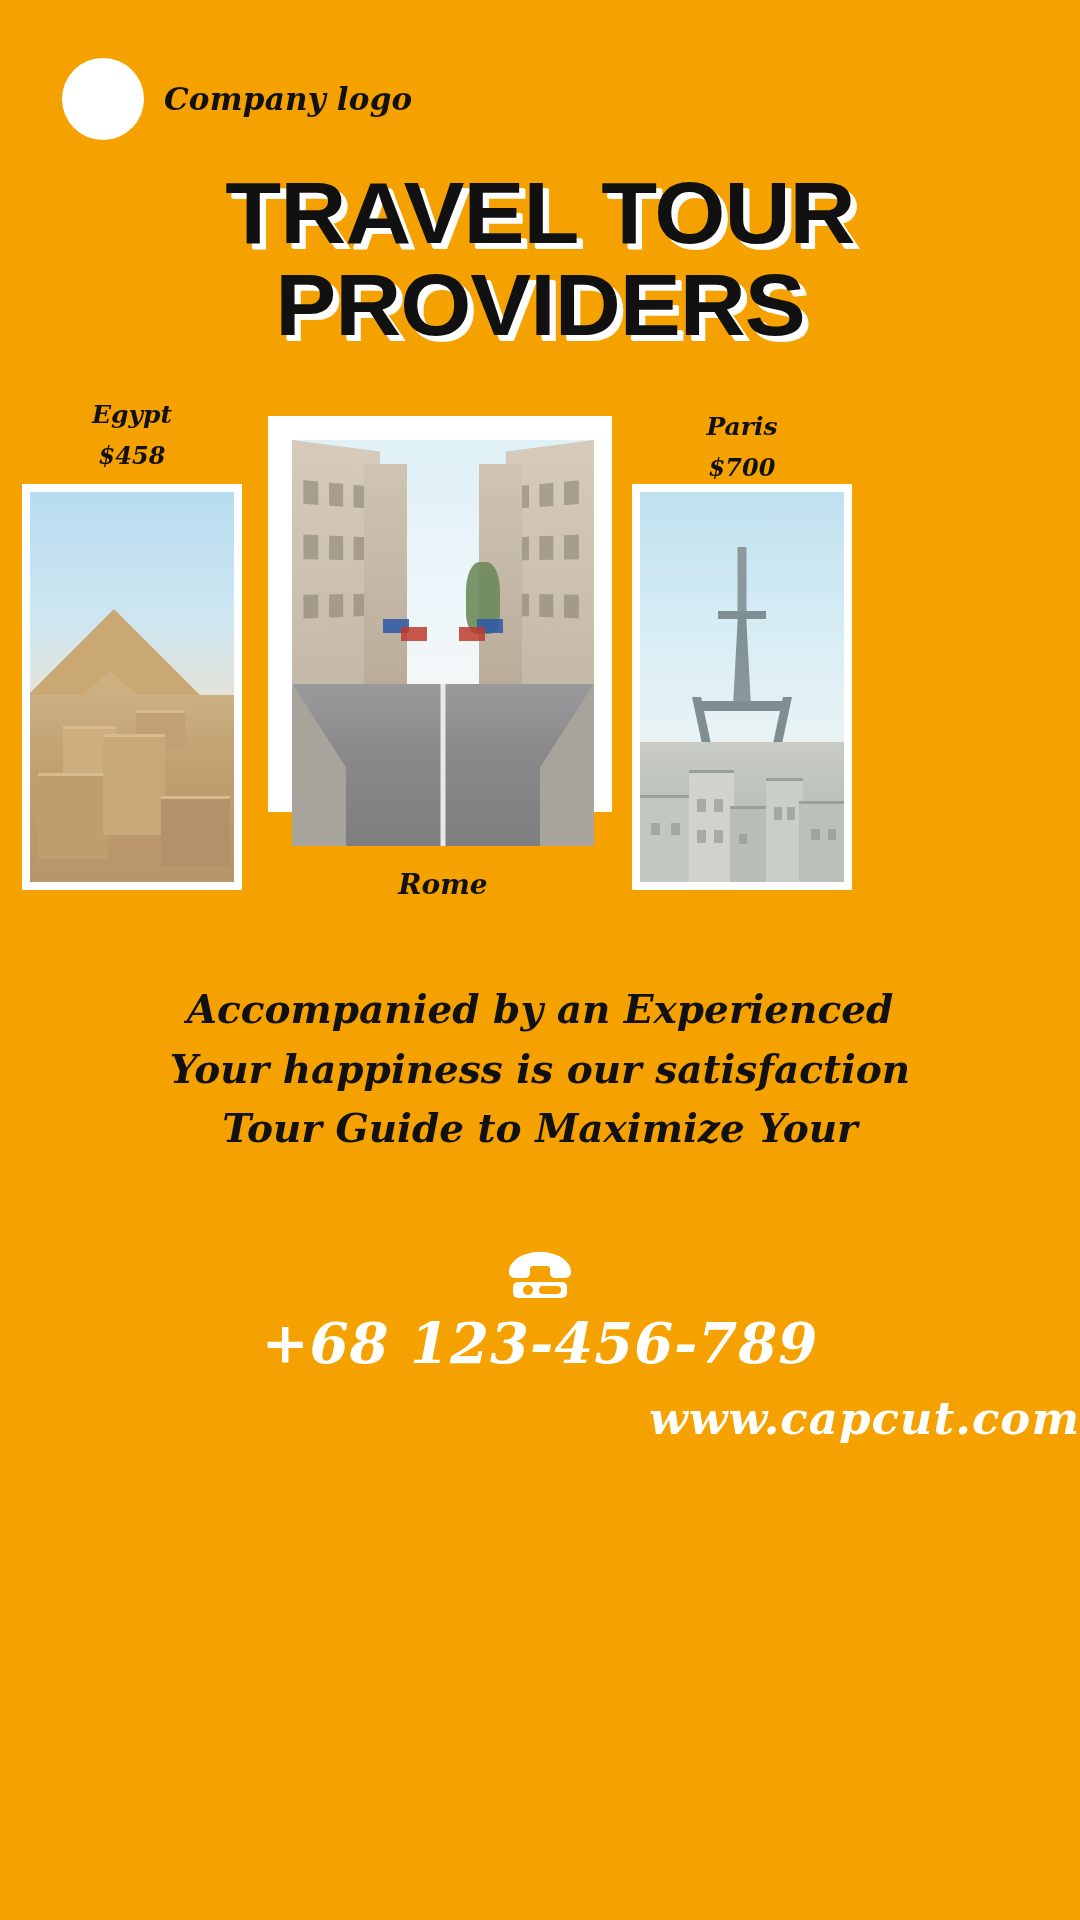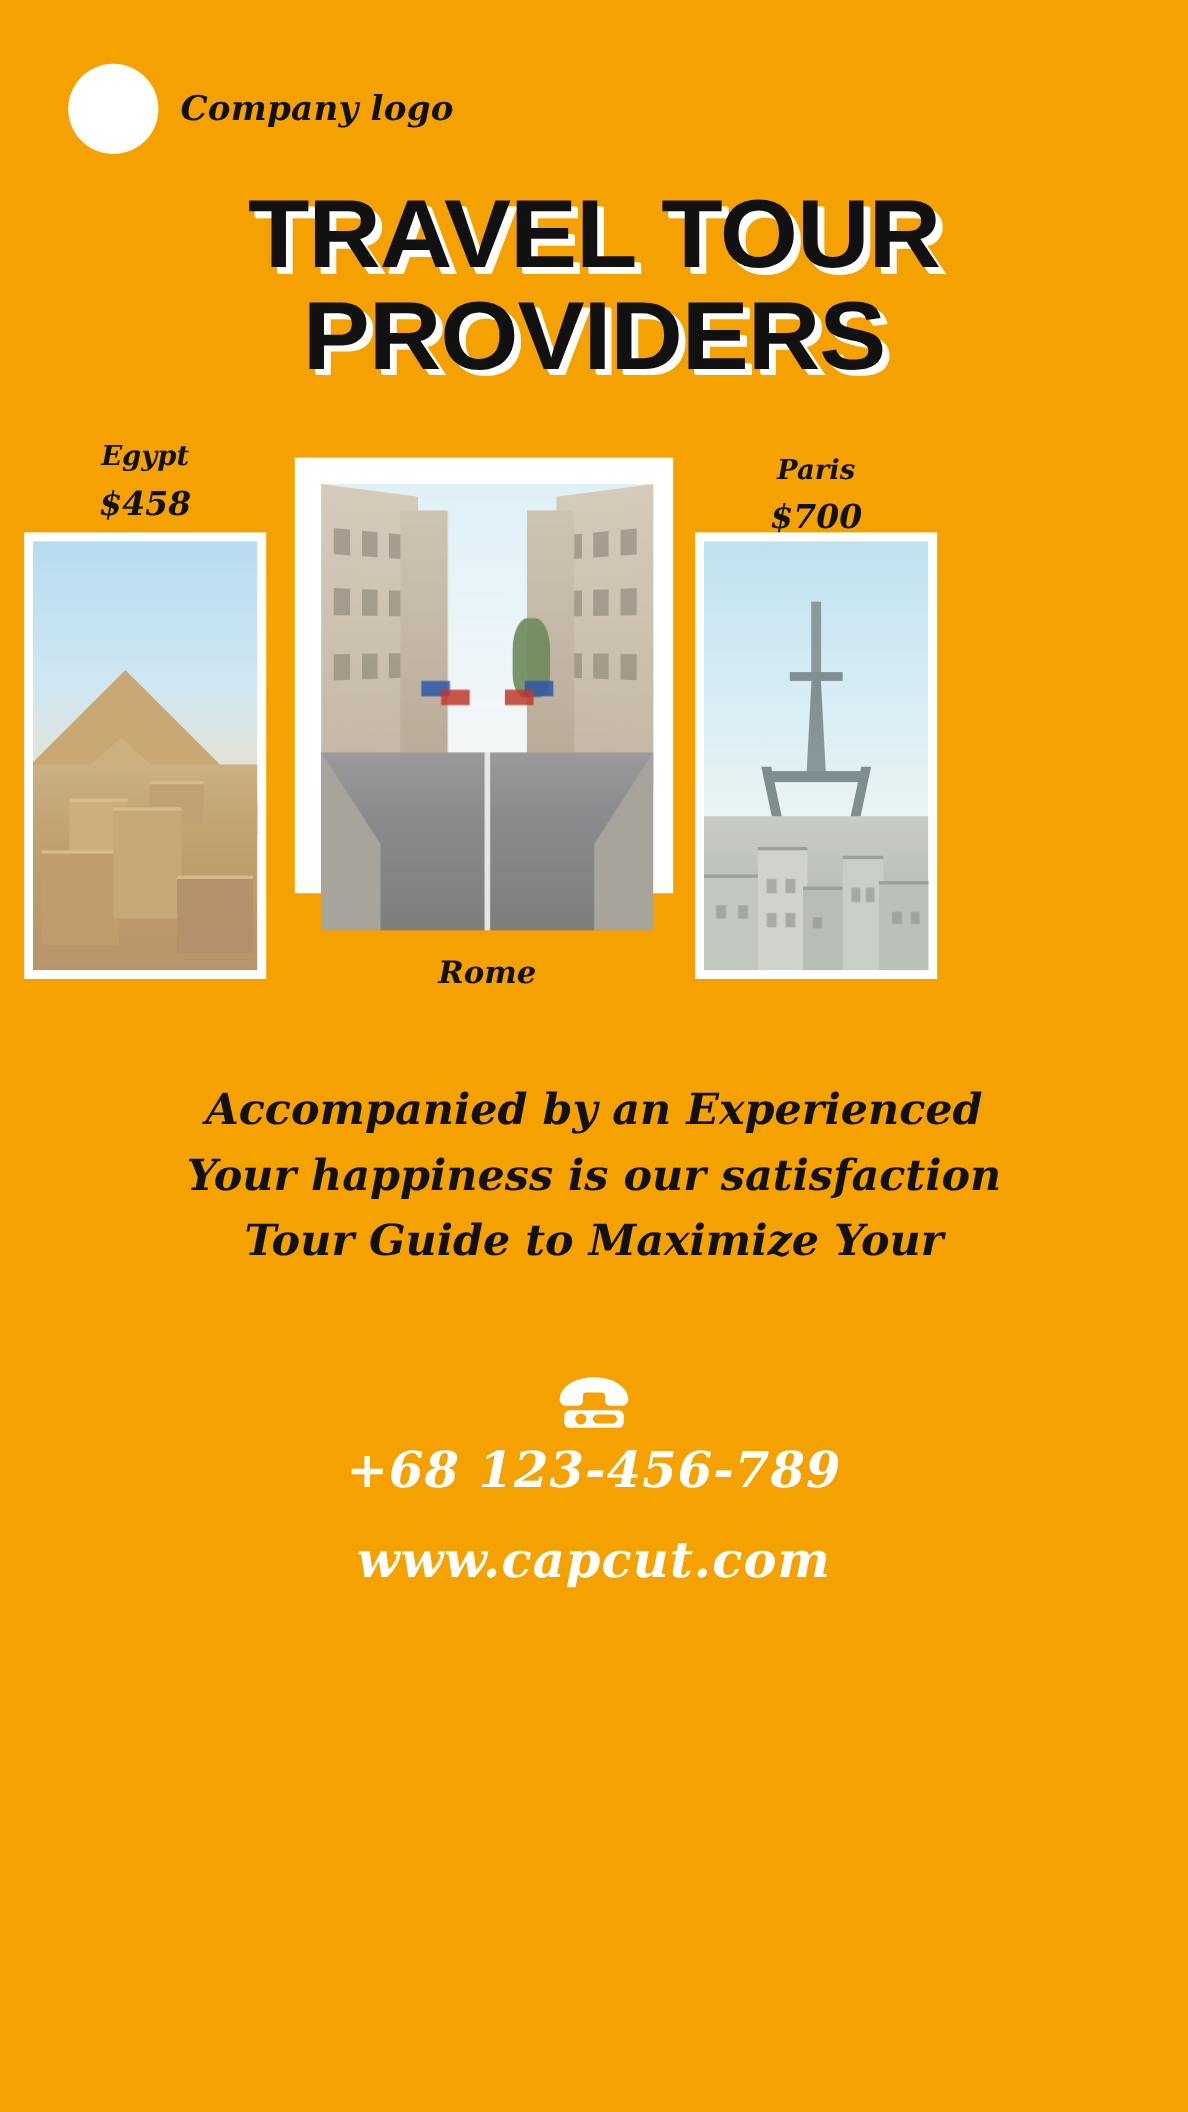--- a/index.html
+++ b/index.html
@@ -102,7 +102,7 @@
   .caption-egypt { left:12px; top:0px; }
   .caption-paris { left:622px; top:12px; }
   .caption-side .place { font-size:25px; }
-  .caption-side .price { font-size:30px; margin-top:12px; }
+  .caption-side .price { font-size:24px; margin-top:12px; }
 
   .caption-center { margin-top:22px; }
 

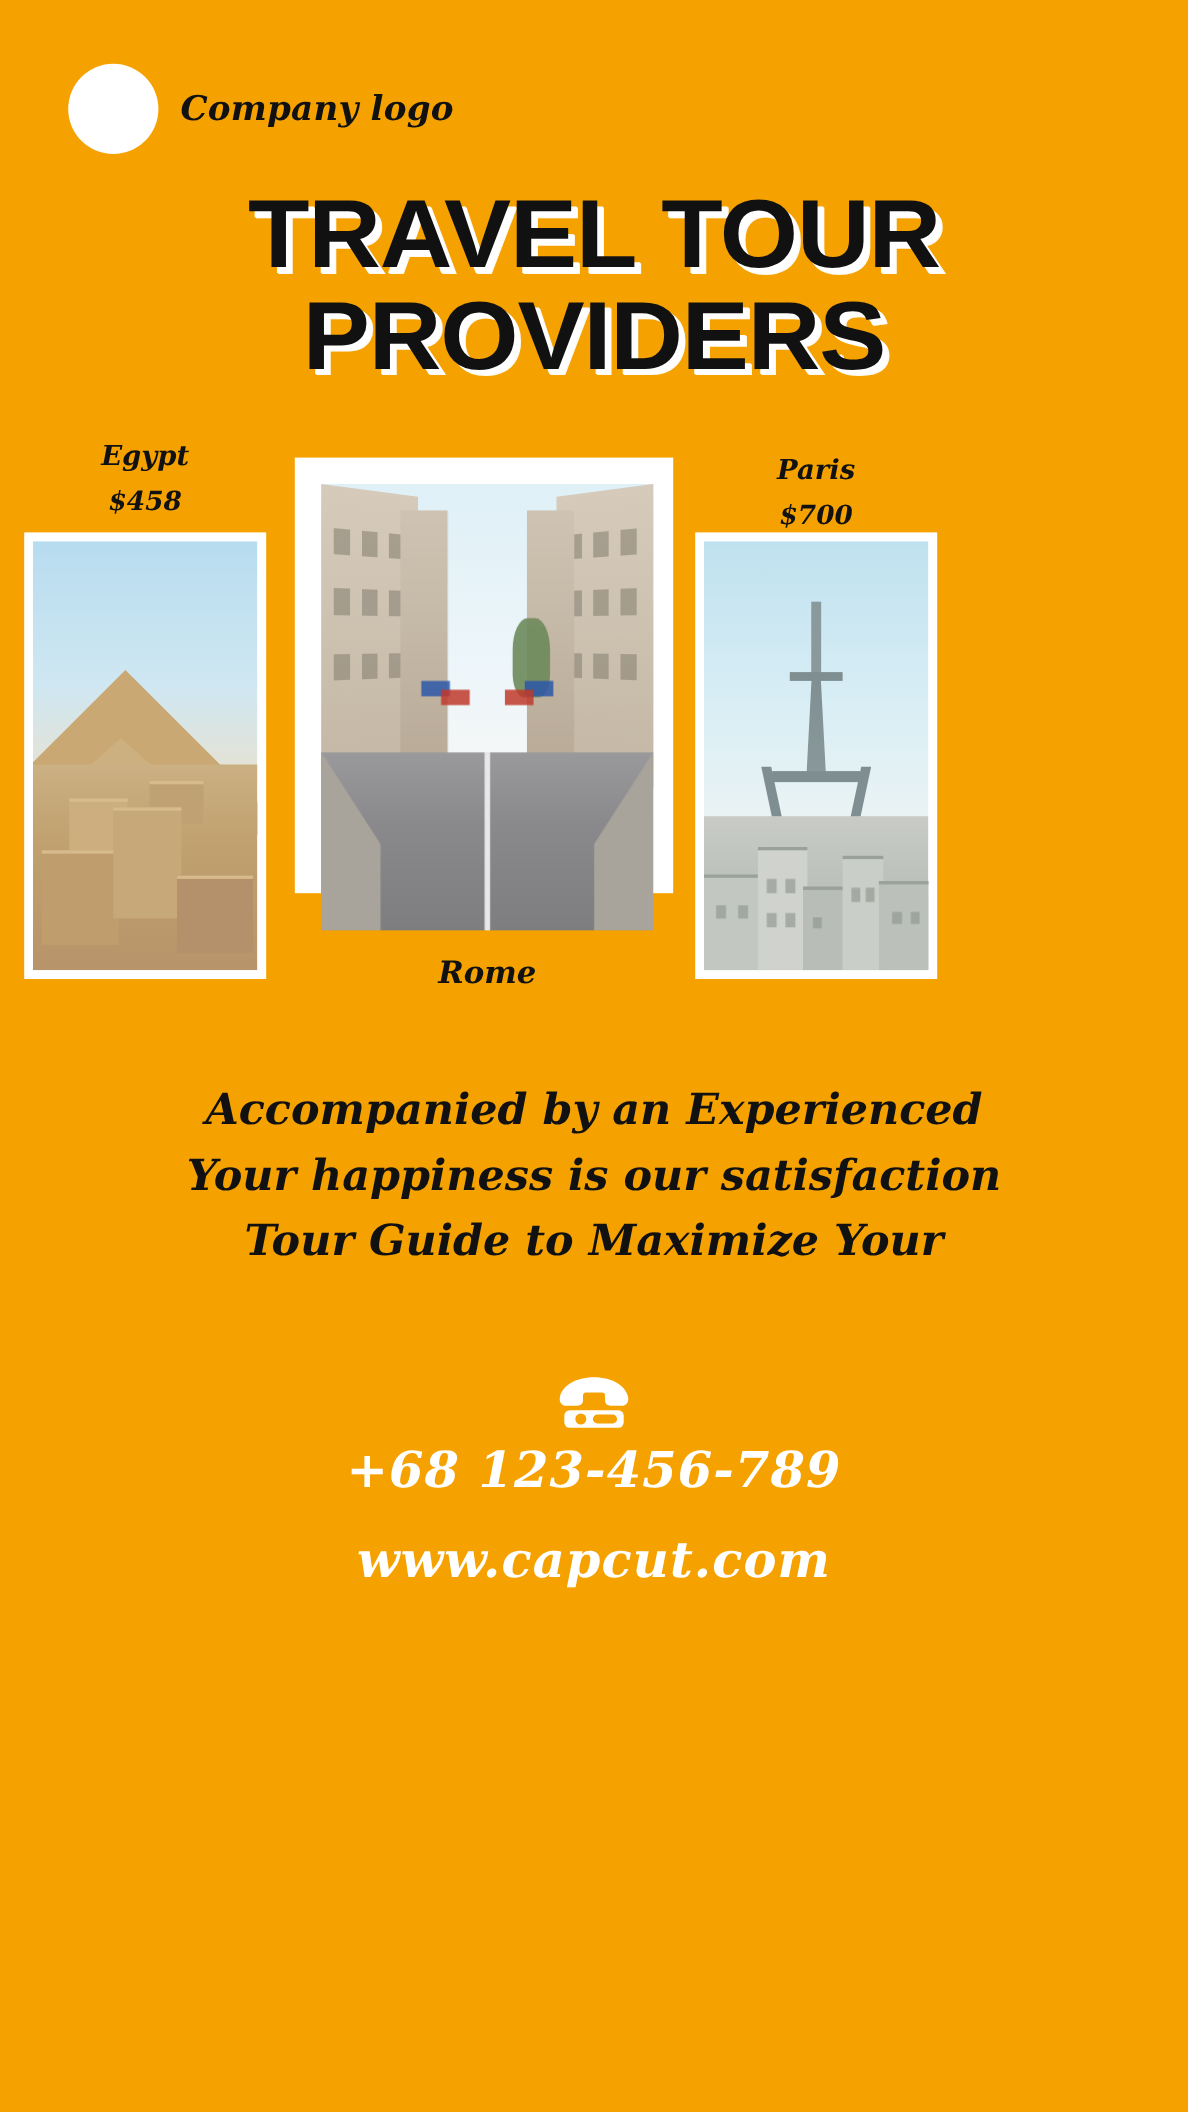--- a/index.html
+++ b/index.html
@@ -267,7 +267,7 @@
     font-style:italic;
     font-weight:700;
   }
-  .contact-phone { top:1310px; font-size:45px; letter-spacing:1px; }
+  .contact-phone { top:1310px; font-size:56px; letter-spacing:1px; }
   .contact-web   { top:1392px; font-size:45px; letter-spacing:1px; }
 </style>
 </head>

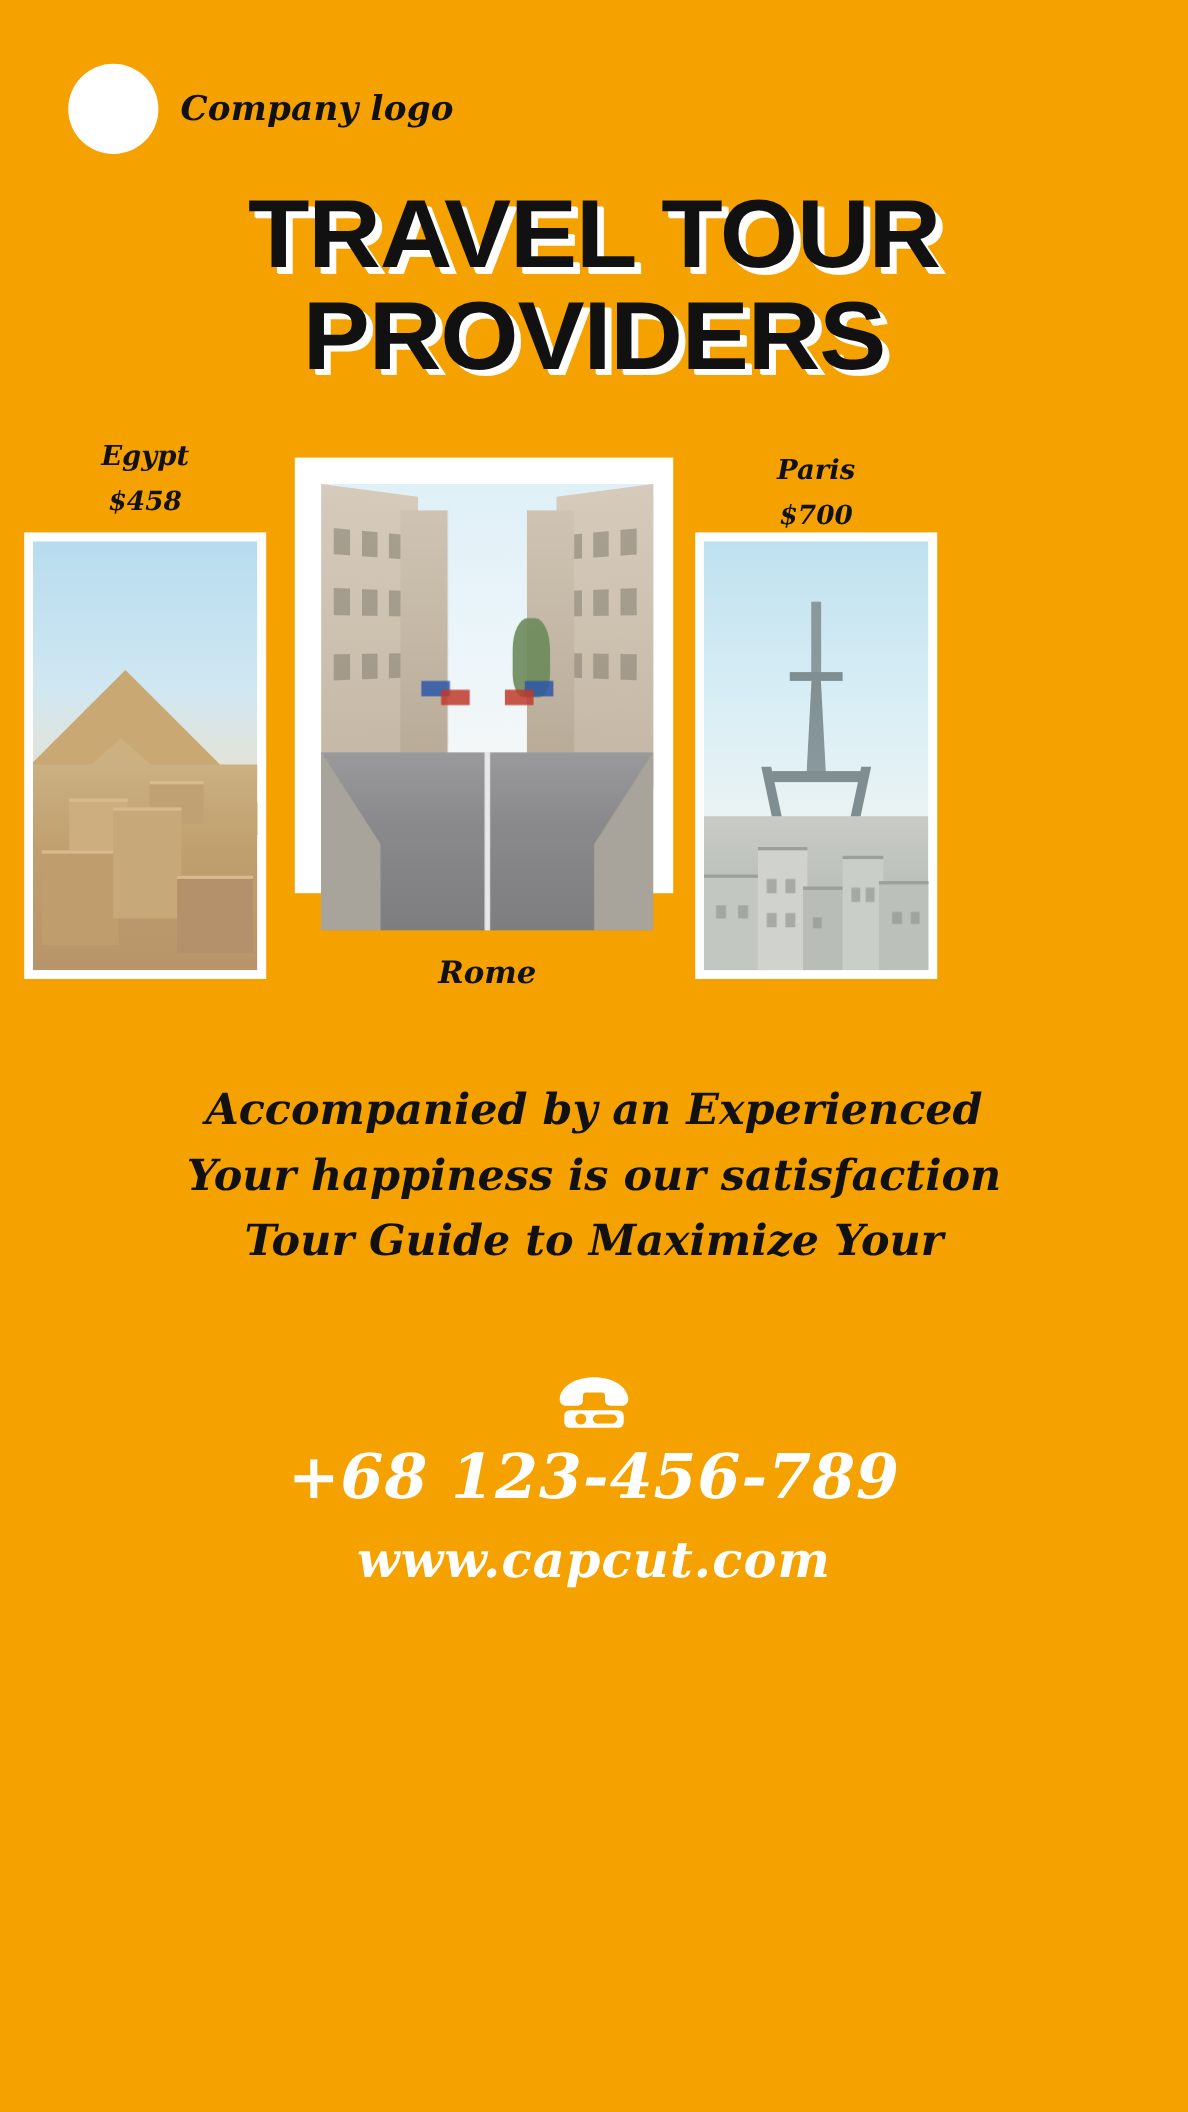--- a/index.html
+++ b/index.html
@@ -268,7 +268,7 @@
     font-weight:700;
   }
   .contact-phone { top:1310px; font-size:56px; letter-spacing:1px; }
-  .contact-web   { top:1392px; font-size:45px; letter-spacing:1px; }
+  .contact-web   { top:1392px; font-size:45px; letter-spacing:1px;text-align:right; }
 </style>
 </head>
 <body>

